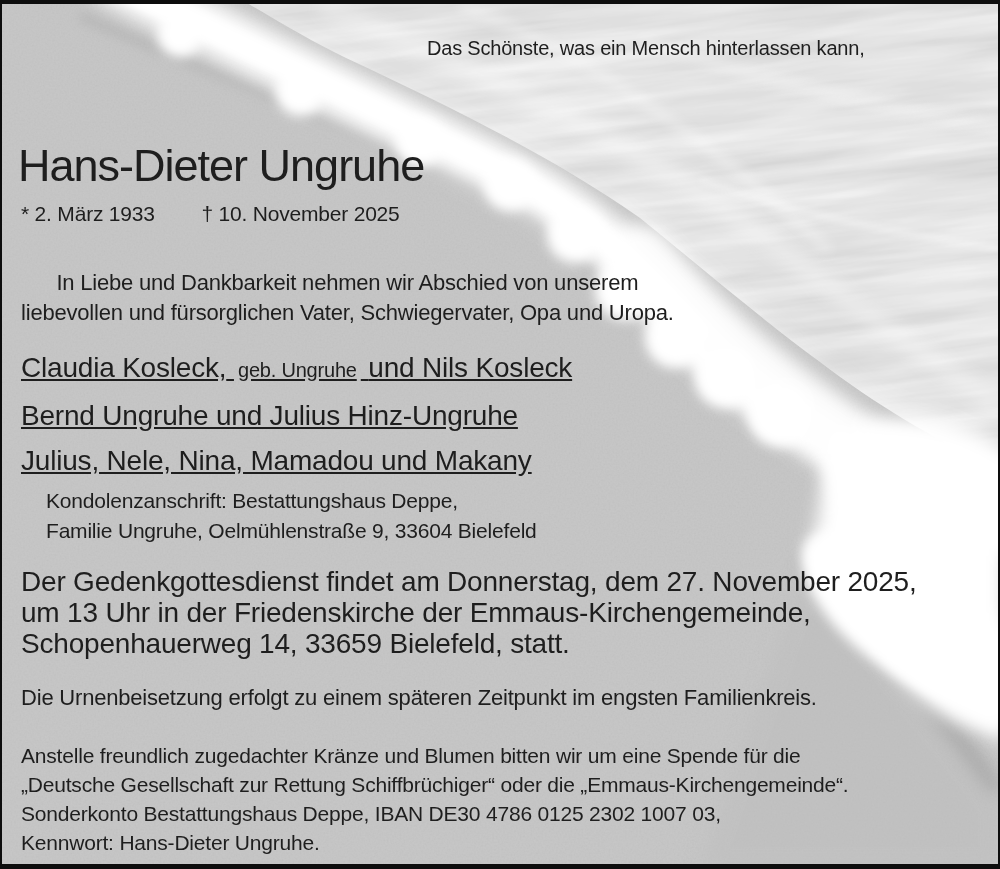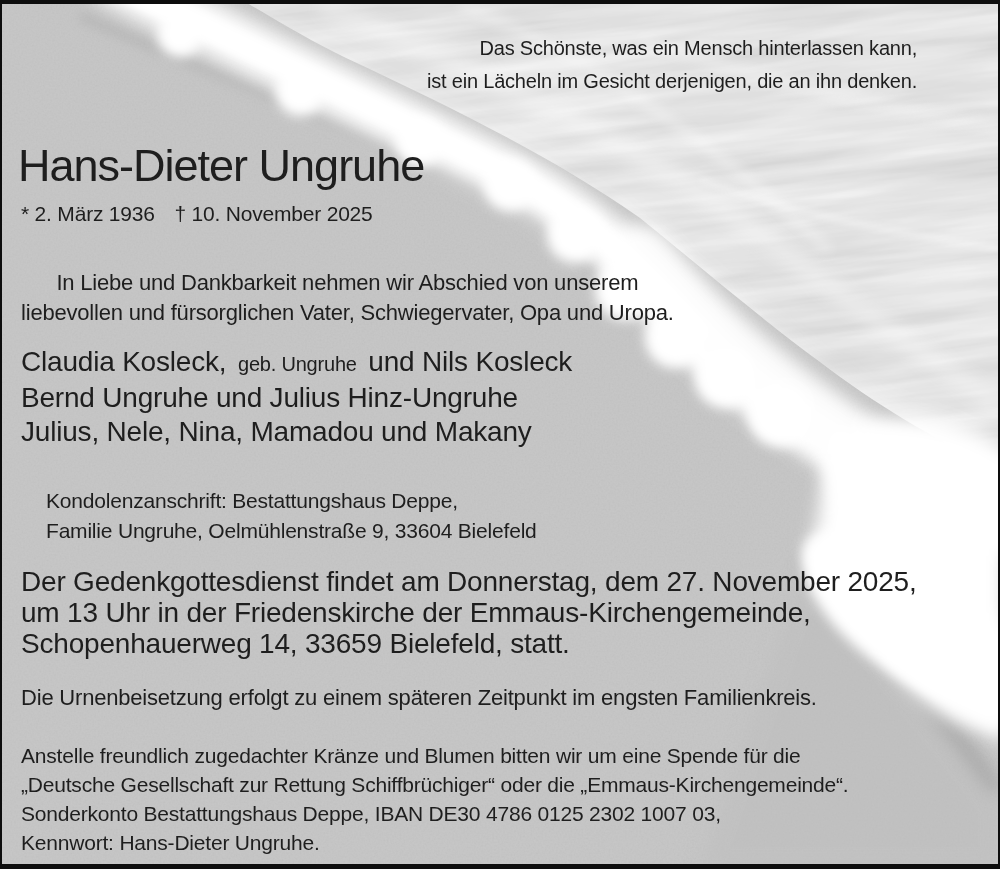--- a/index.html
+++ b/index.html
@@ -16,7 +16,7 @@
   }
   .bg{position:absolute;left:-2px;top:-4px;width:1000px;height:869px;}
   .txt{position:absolute;white-space:nowrap;letter-spacing:-0.2px;}
-  .quote{left:425px;top:28px;font-size:20px;line-height:33px;text-align:right;}
+  .quote{left:425px;top:28px;font-size:20px;line-height:33px;}
   .deceased-name{left:16px;top:136px;font-size:45px;font-weight:normal;letter-spacing:-1px;}
   .dates{left:19px;top:198px;font-size:21px;}
   .dates .death{margin-left:14px;}

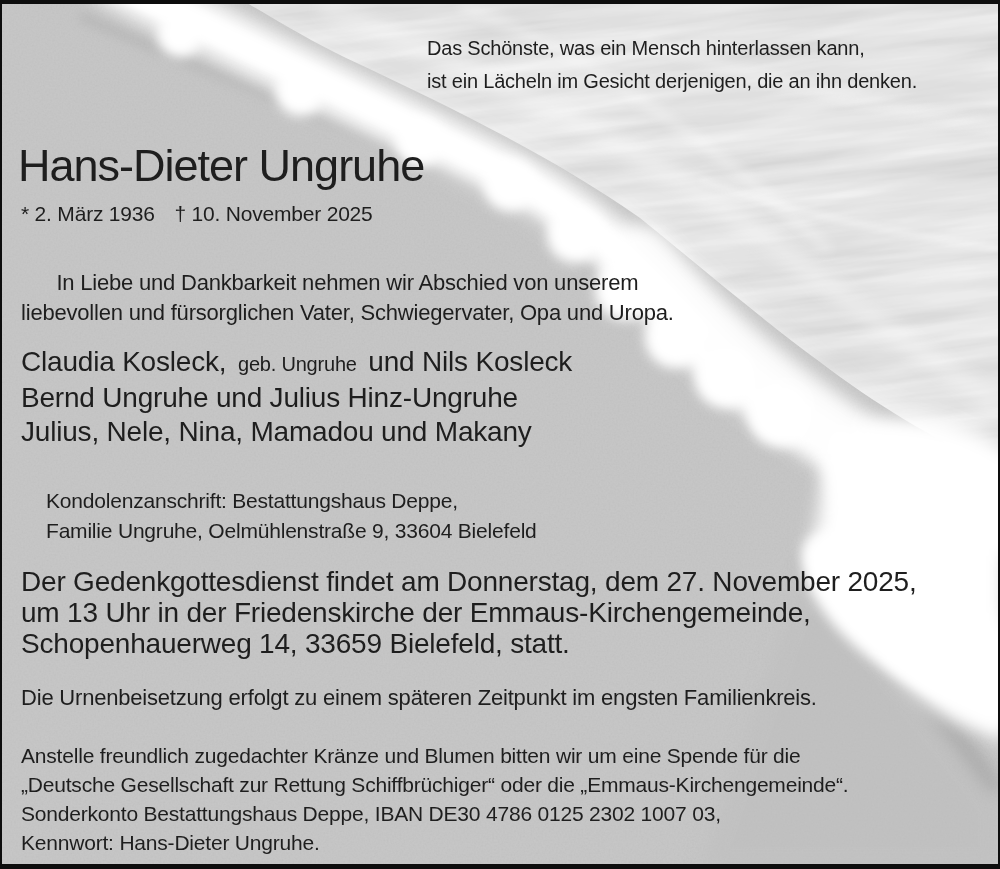--- a/index.html
+++ b/index.html
@@ -115,7 +115,6 @@
 
   <div class="txt quote">
     <div>Das Schönste, was ein Mensch hinterlassen kann,</div>
-    <div>ist ein Lächeln im Gesicht derjenigen, die an ihn denken.</div>
   </div>
 
   <div class="txt deceased-name">Hans-Dieter Ungruhe</div>

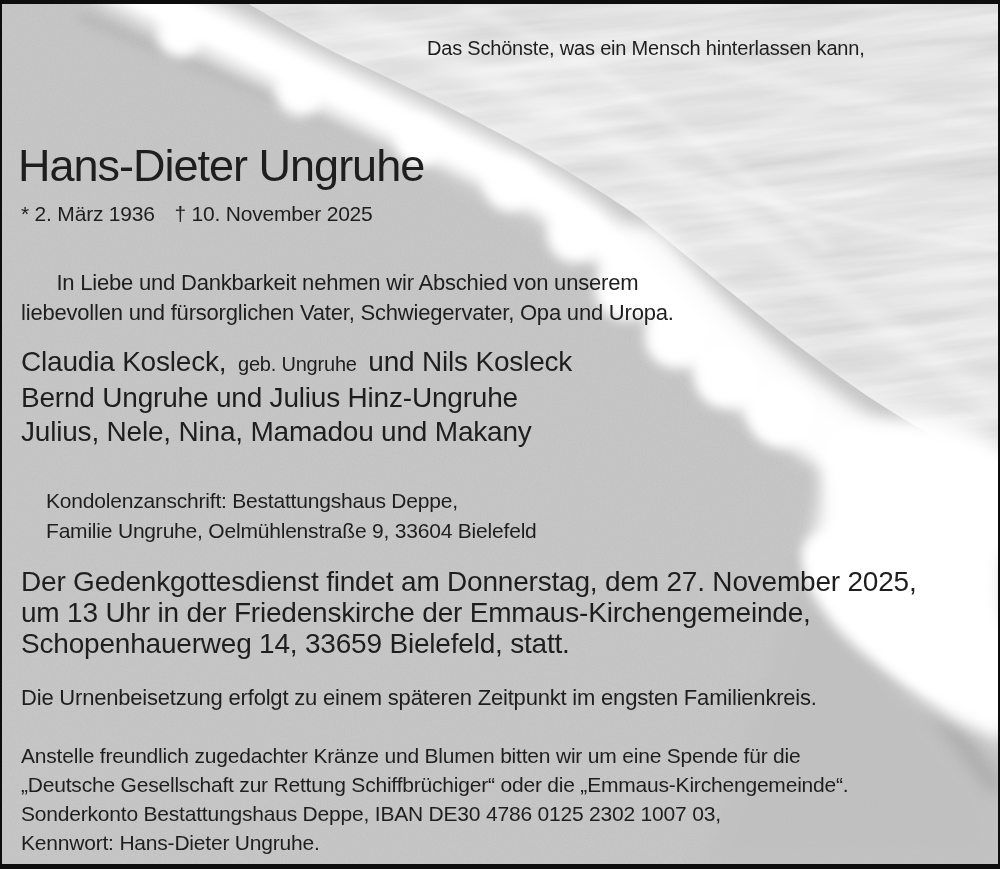--- a/index.html
+++ b/index.html
@@ -120,7 +120,7 @@
   <div class="txt deceased-name">Hans-Dieter Ungruhe</div>
 
   <div class="txt dates">
-    <span class="birth">* 2. März 1936</span>
+    <span class="birth">* 2. März 1933</span>
     <span class="death">† 10. November 2025</span>
   </div>
 

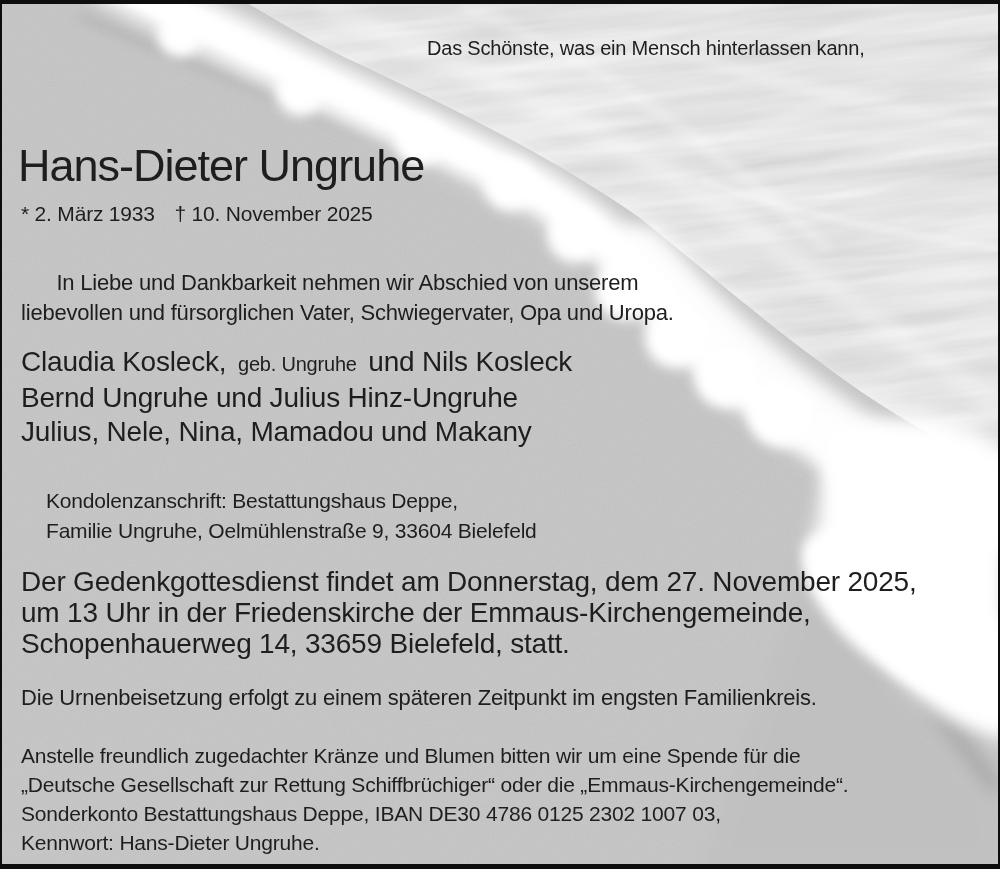--- a/index.html
+++ b/index.html
@@ -19,7 +19,7 @@
   .quote{left:425px;top:28px;font-size:20px;line-height:33px;}
   .deceased-name{left:16px;top:136px;font-size:45px;font-weight:normal;letter-spacing:-1px;}
   .dates{left:19px;top:198px;font-size:21px;}
-  .dates .death{margin-left:14px;}
+  .dates .death{margin-left:41px;}
   .intro{left:19px;top:264px;font-size:22px;line-height:30px;text-align:center;}
   .mourners{left:19px;top:341px;font-size:28px;line-height:34px;}
   .mourners .small{font-size:20px;margin:0 4px;}

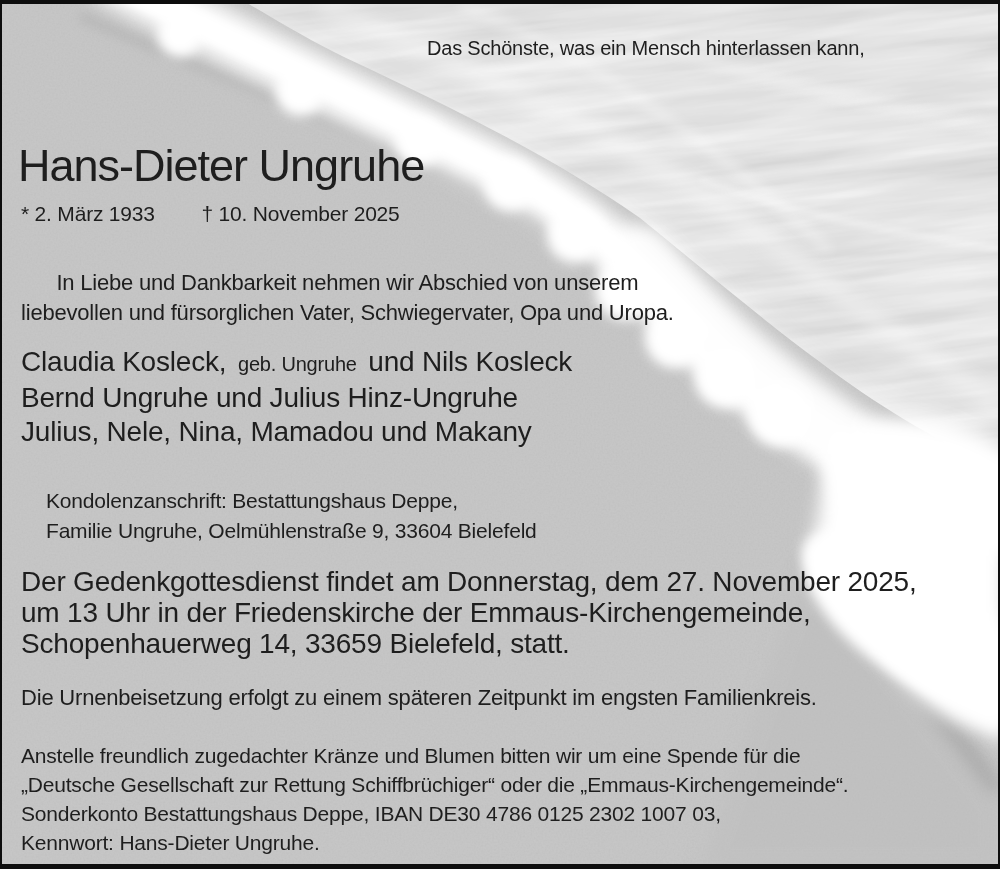--- a/index.html
+++ b/index.html
@@ -21,7 +21,7 @@
   .dates{left:19px;top:198px;font-size:21px;}
   .dates .death{margin-left:41px;}
   .intro{left:19px;top:264px;font-size:22px;line-height:30px;text-align:center;}
-  .mourners{left:19px;top:341px;font-size:28px;line-height:34px;}
+  .mourners{left:19px;top:341px;font-size:28px;line-height:45px;text-decoration:underline;}
   .mourners .small{font-size:20px;margin:0 4px;}
   .condolence{left:19px;top:482px;font-size:21px;line-height:30px;margin-left:25px;}
   .service{left:19px;top:562px;font-size:28px;line-height:31px;}

